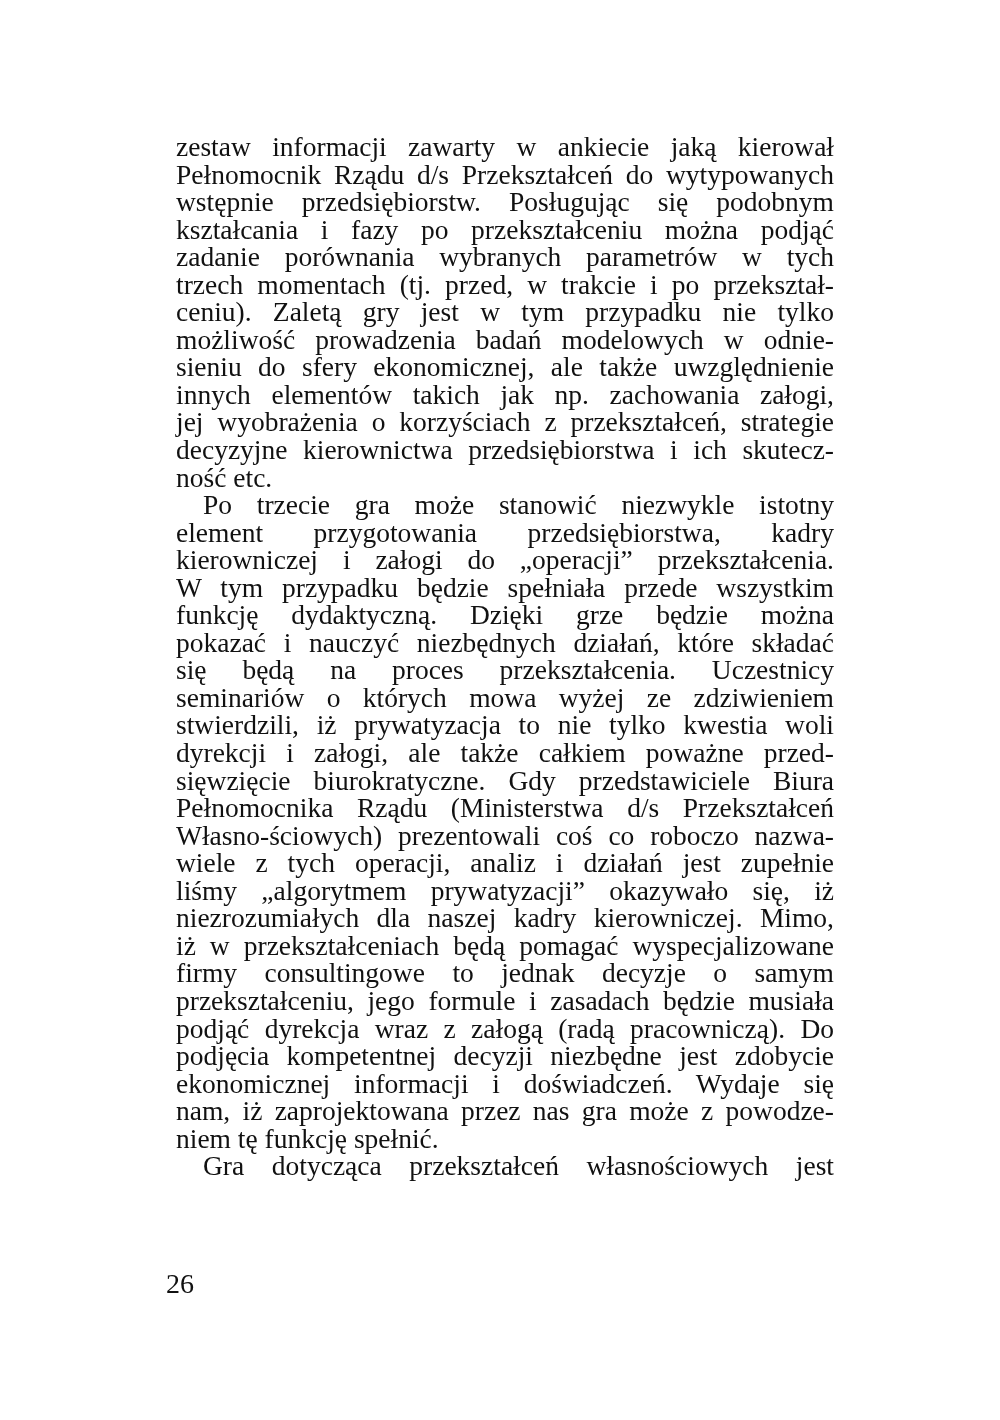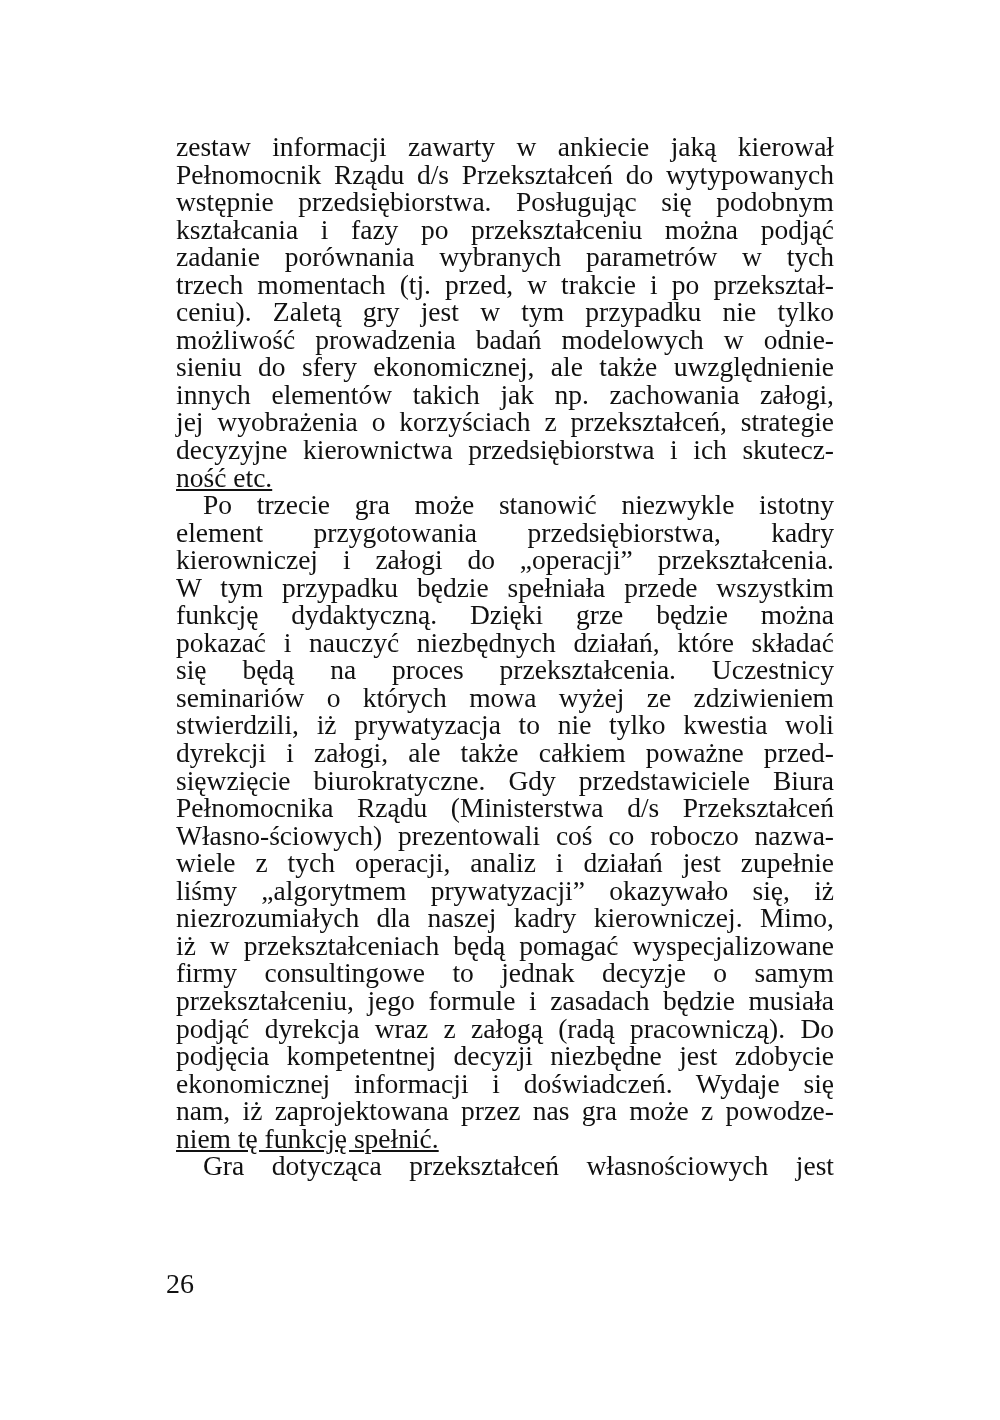--- a/index.html
+++ b/index.html
@@ -34,7 +34,7 @@
     <div>
       <span class="line">zestaw informacji zawarty w ankiecie jaką kierował</span>
       <span class="line">Pełnomocnik Rządu d/s Przekształceń do wytypowanych</span>
-      <span class="line">wstępnie przedsiębiorstwa. Posługując się podobnym</span>
+      <span class="line">wstępnie przedsiębiorstw. Posługując się podobnym</span>
       <span class="line">kształcania i fazy po przekształceniu można podjąć</span>
       <span class="line">zadanie porównania wybranych parametrów w tych</span>
       <span class="line">trzech momentach (tj. przed, w trakcie i po przekształ-</span>

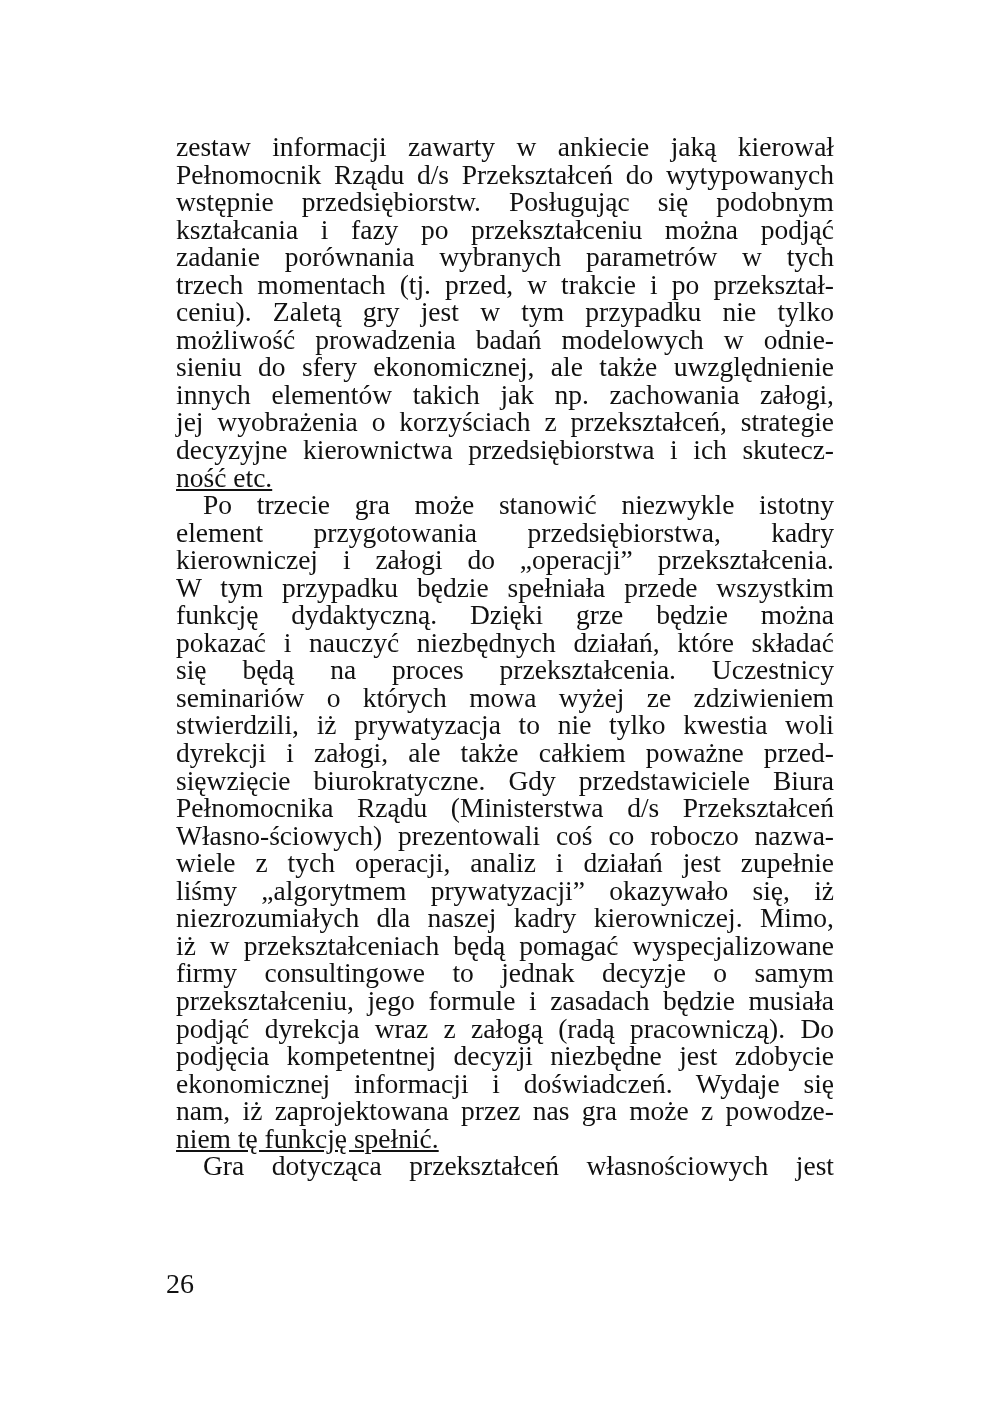--- a/index.html
+++ b/index.html
@@ -18,7 +18,7 @@
     white-space: nowrap;
     text-align: justify; text-align-last: justify;
   }
-  .line.last { text-align: left; text-align-last: left; text-decoration: underline; }
+  .line.last { text-align: left; text-align-last: left; }
   .line.indent { padding-left: 27px; }
   .page-number {
     position: absolute; left: 166px; top: 1268px;

